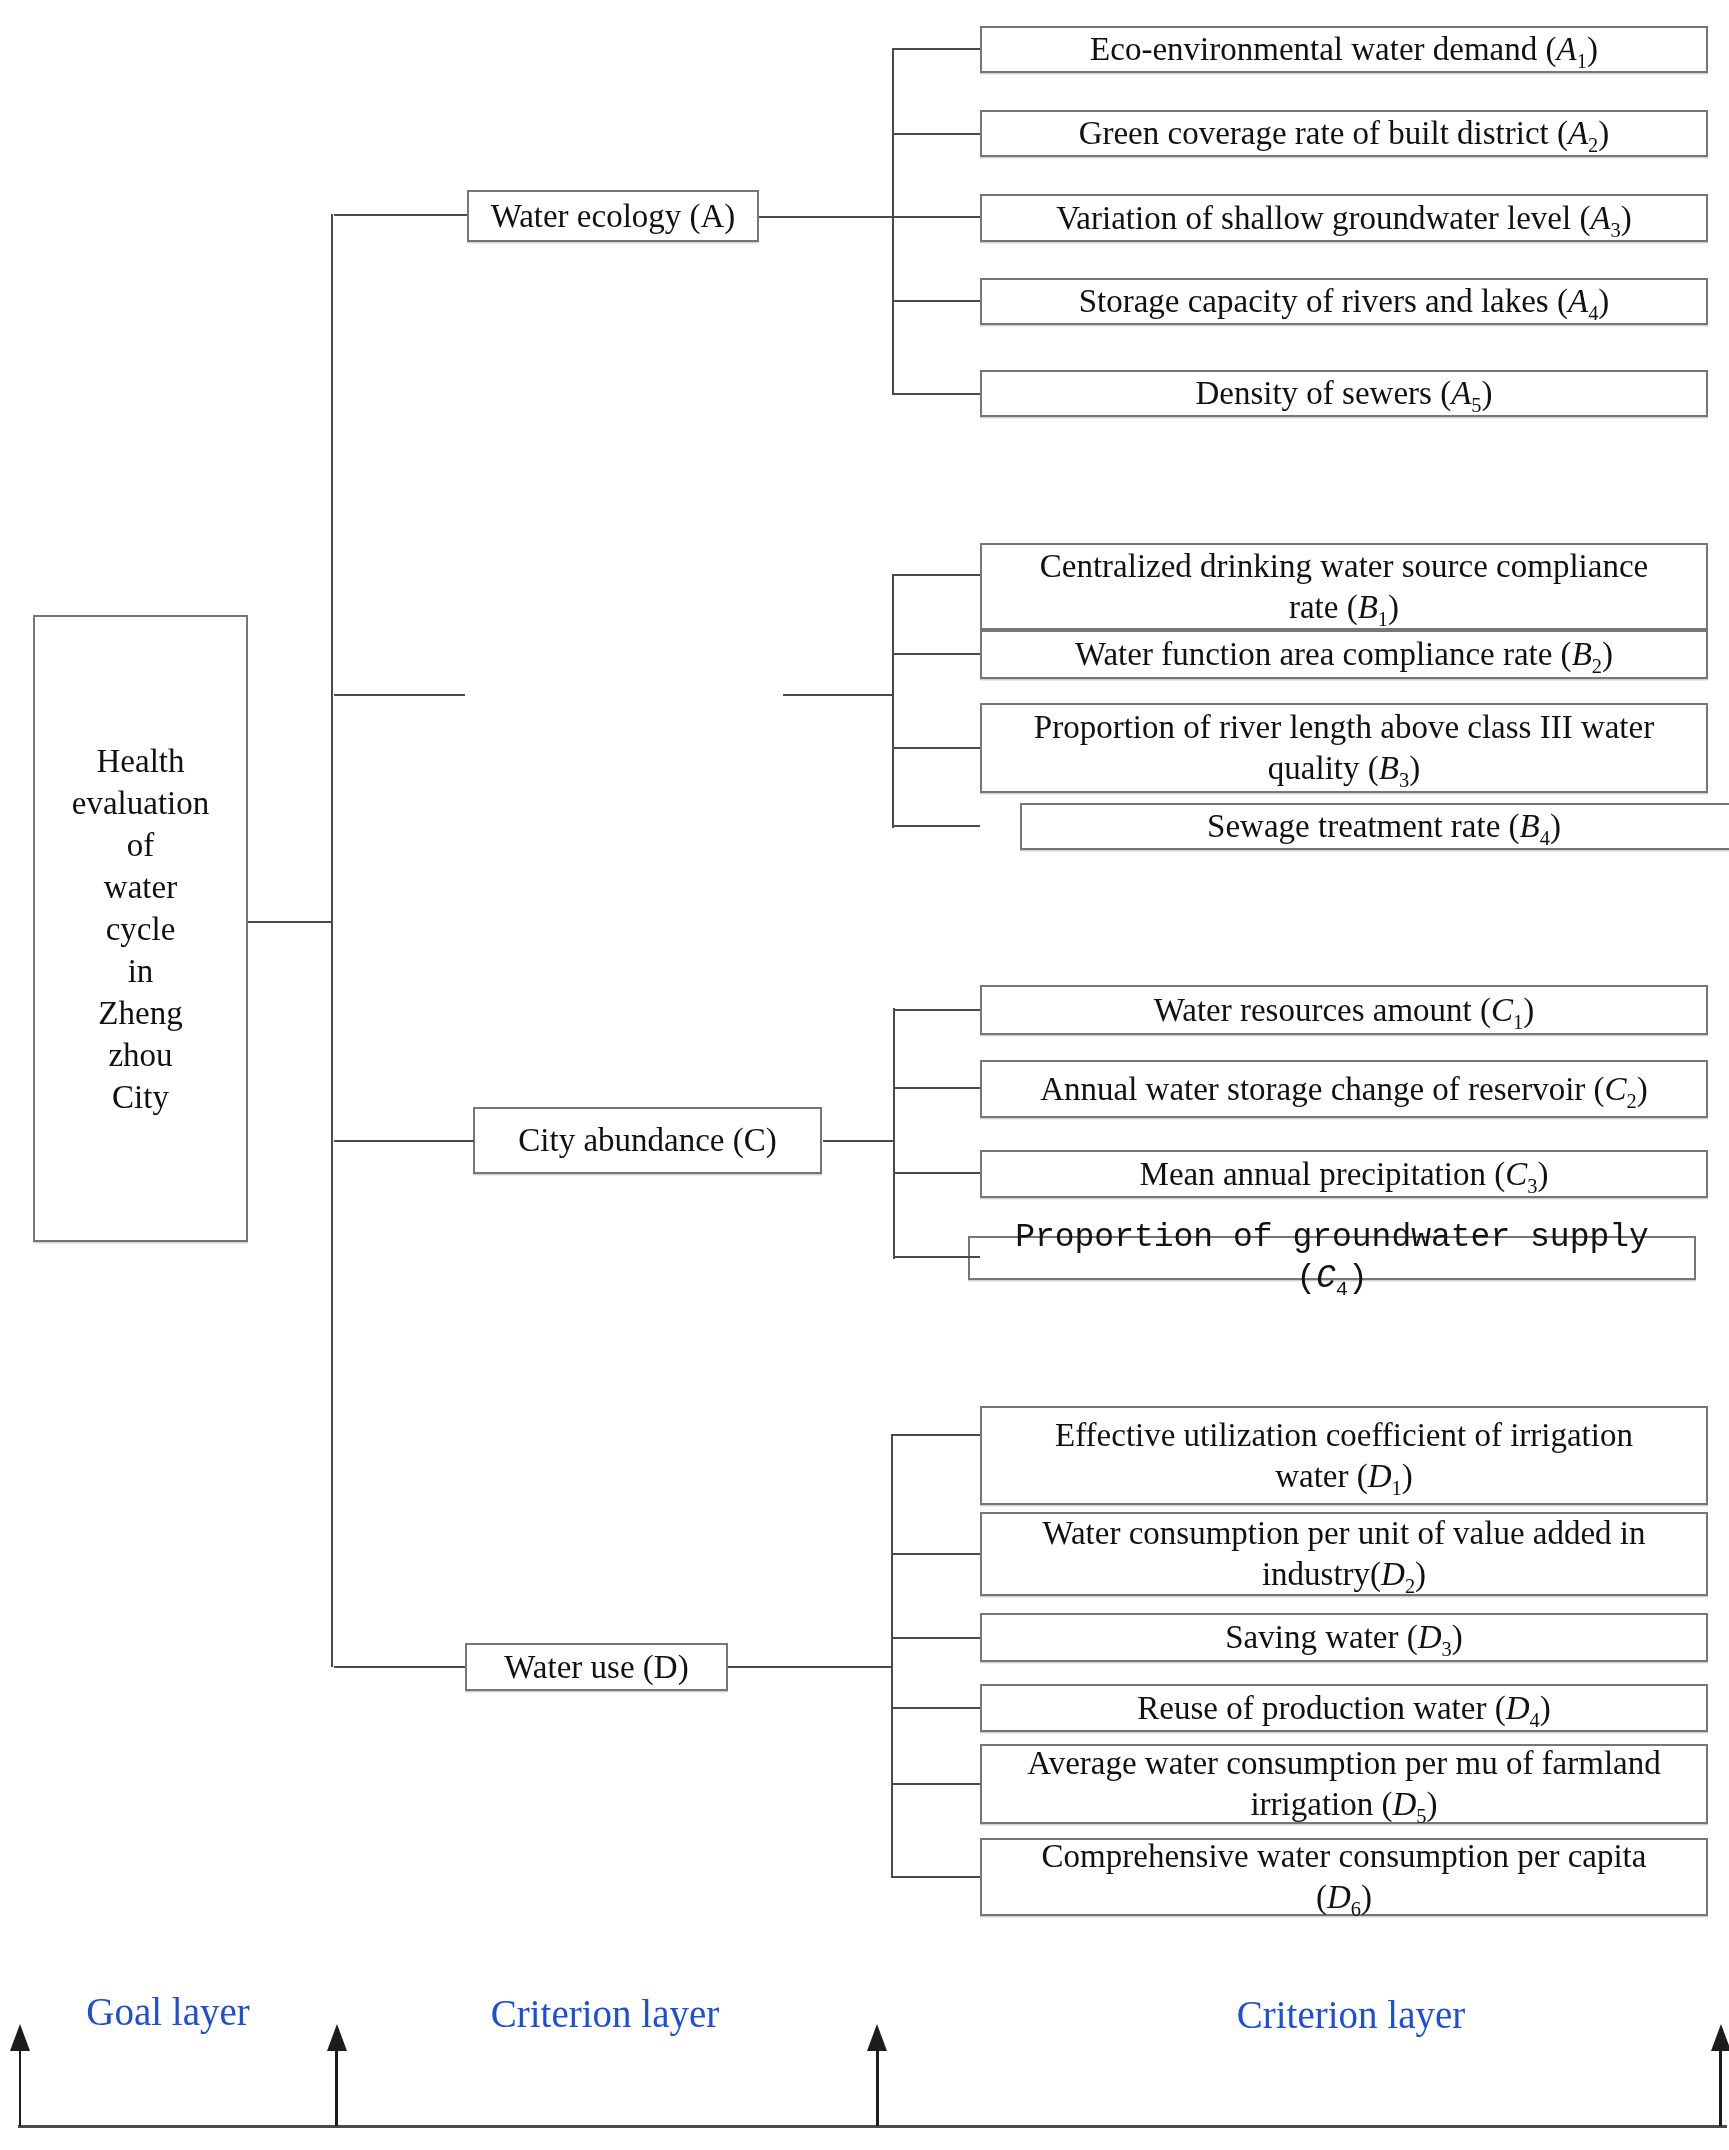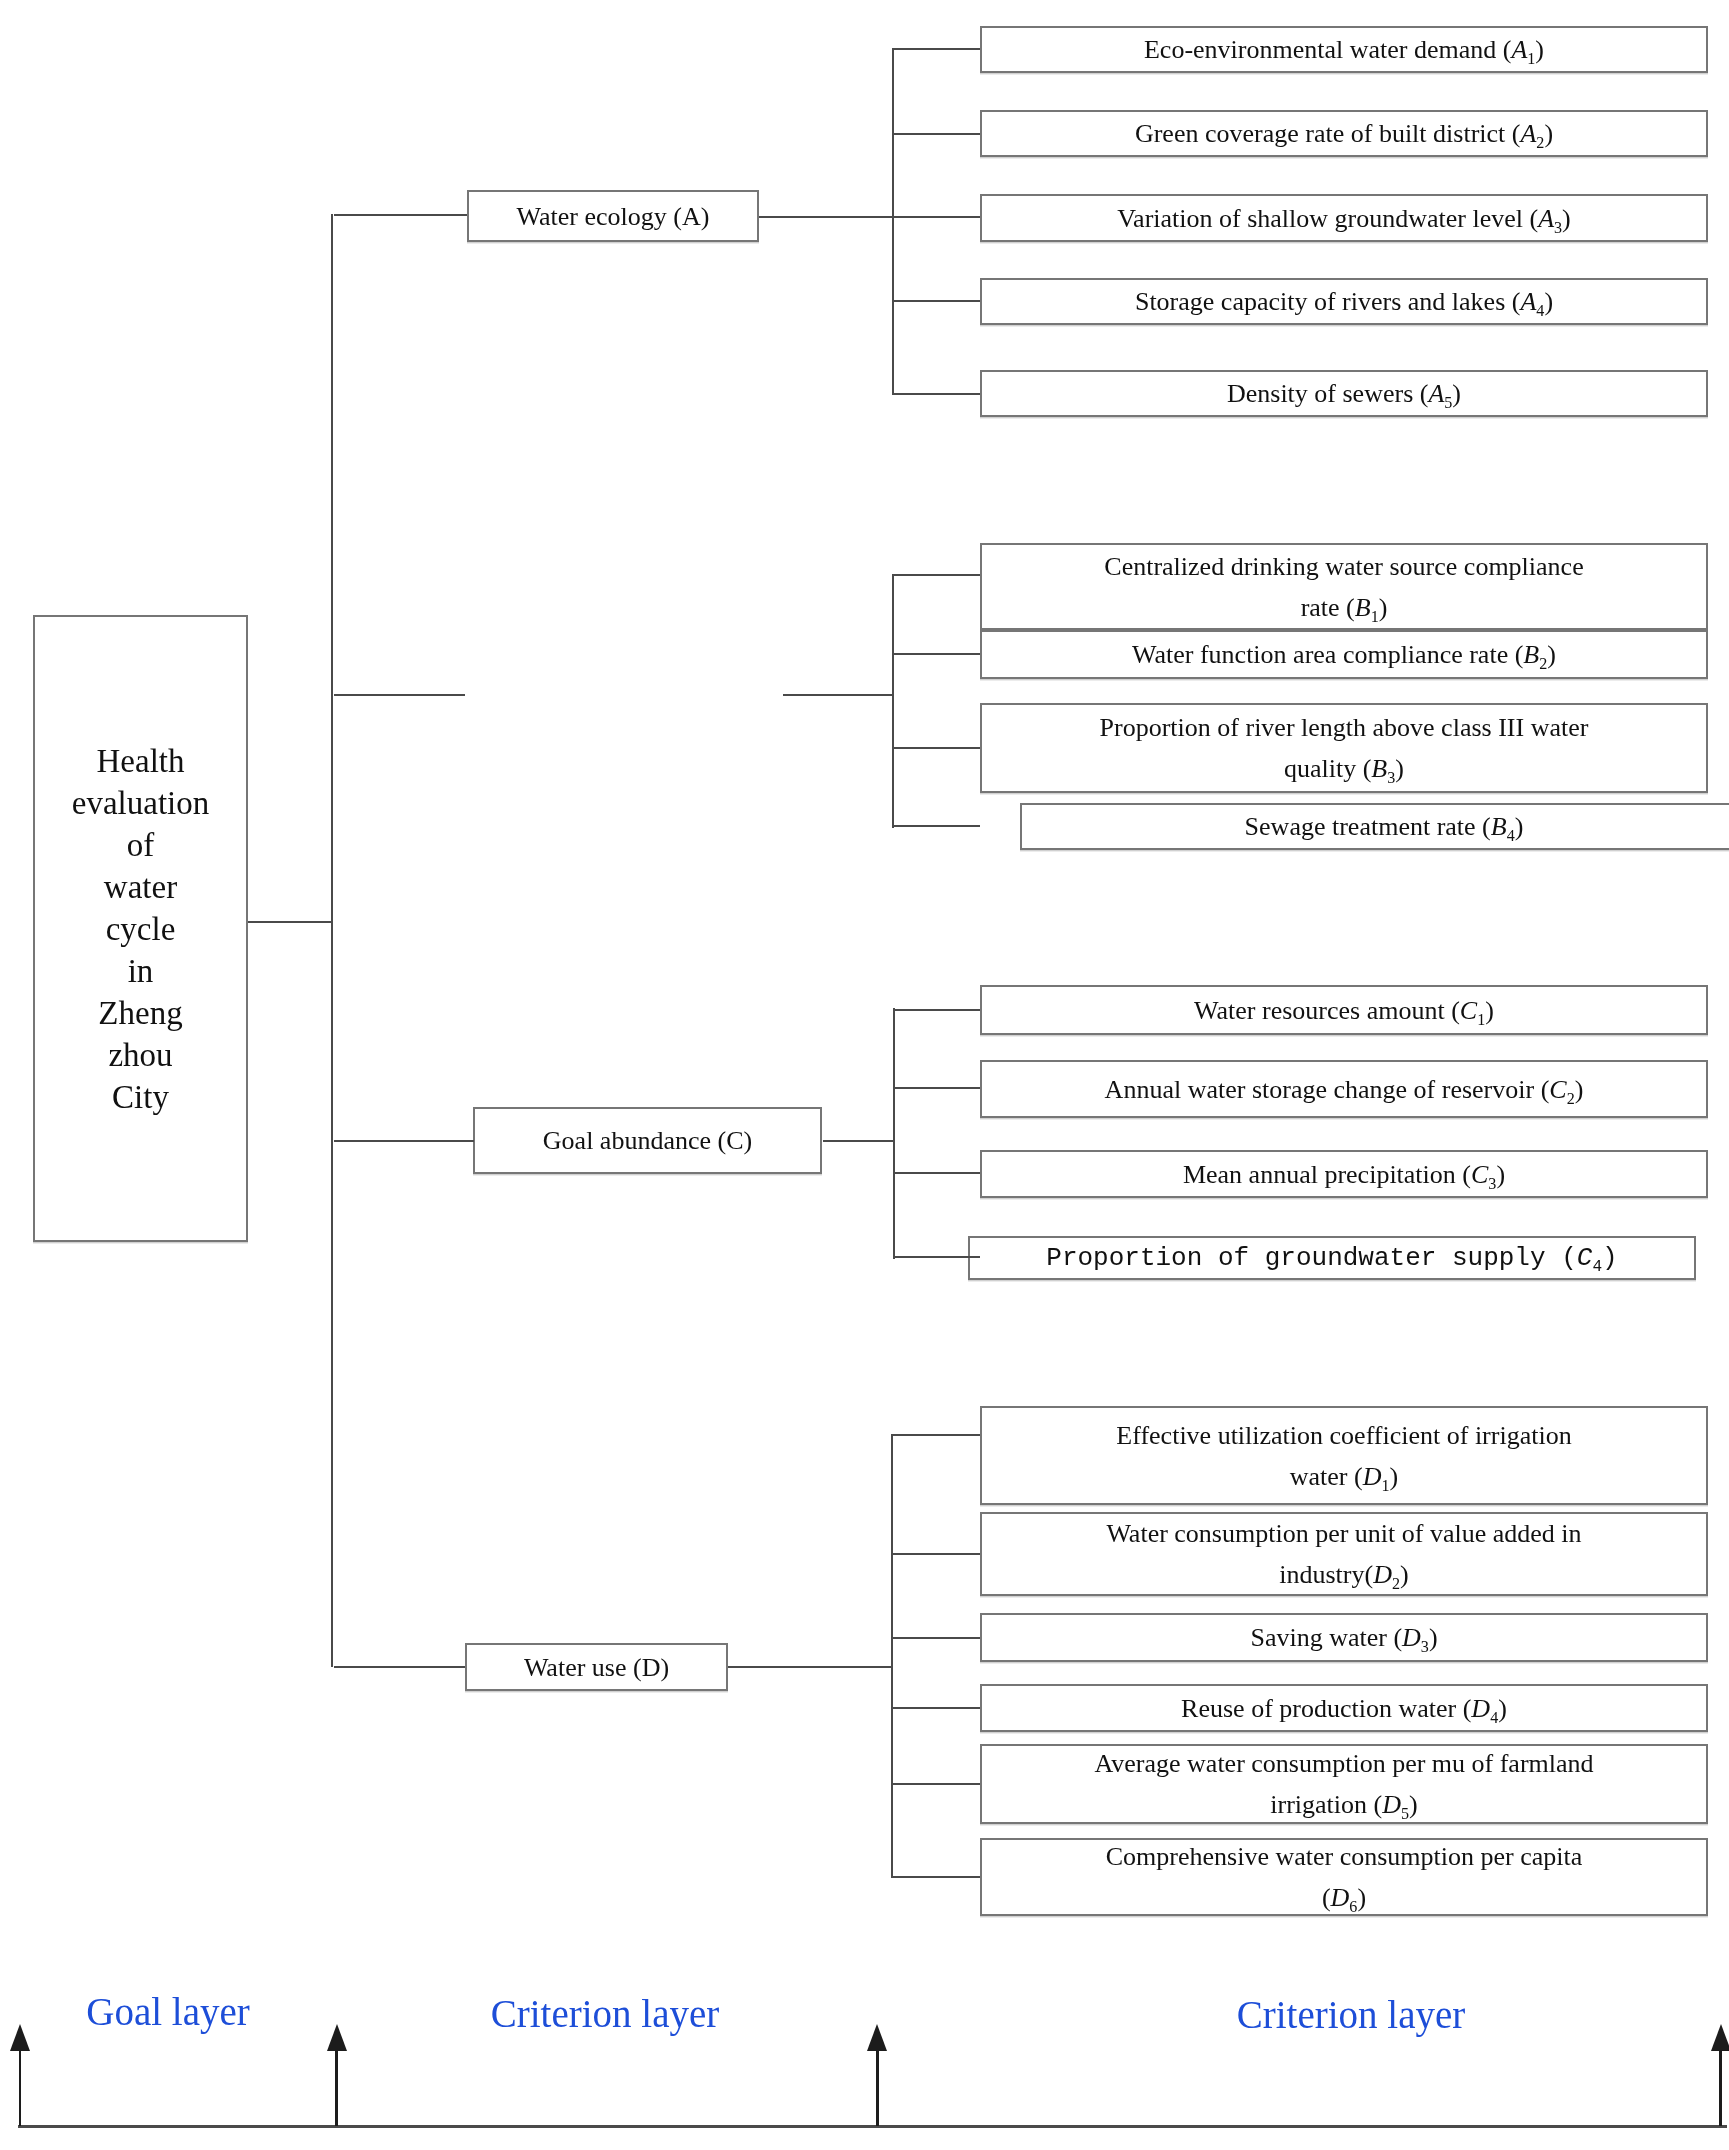--- a/index.html
+++ b/index.html
@@ -11,7 +11,7 @@
     position:absolute; box-sizing:border-box; background:#ffffff;
     border:2.1px solid #767676;
     display:flex; align-items:center; justify-content:center;
-    text-align:center; font-size:26px; line-height:41px;
+    text-align:center; font-size:33px; line-height:41px;
     box-shadow:0 1.4px 0 rgba(120,120,120,.35);
   }
   .box .lbl { display:block; padding:0 18.5px; }

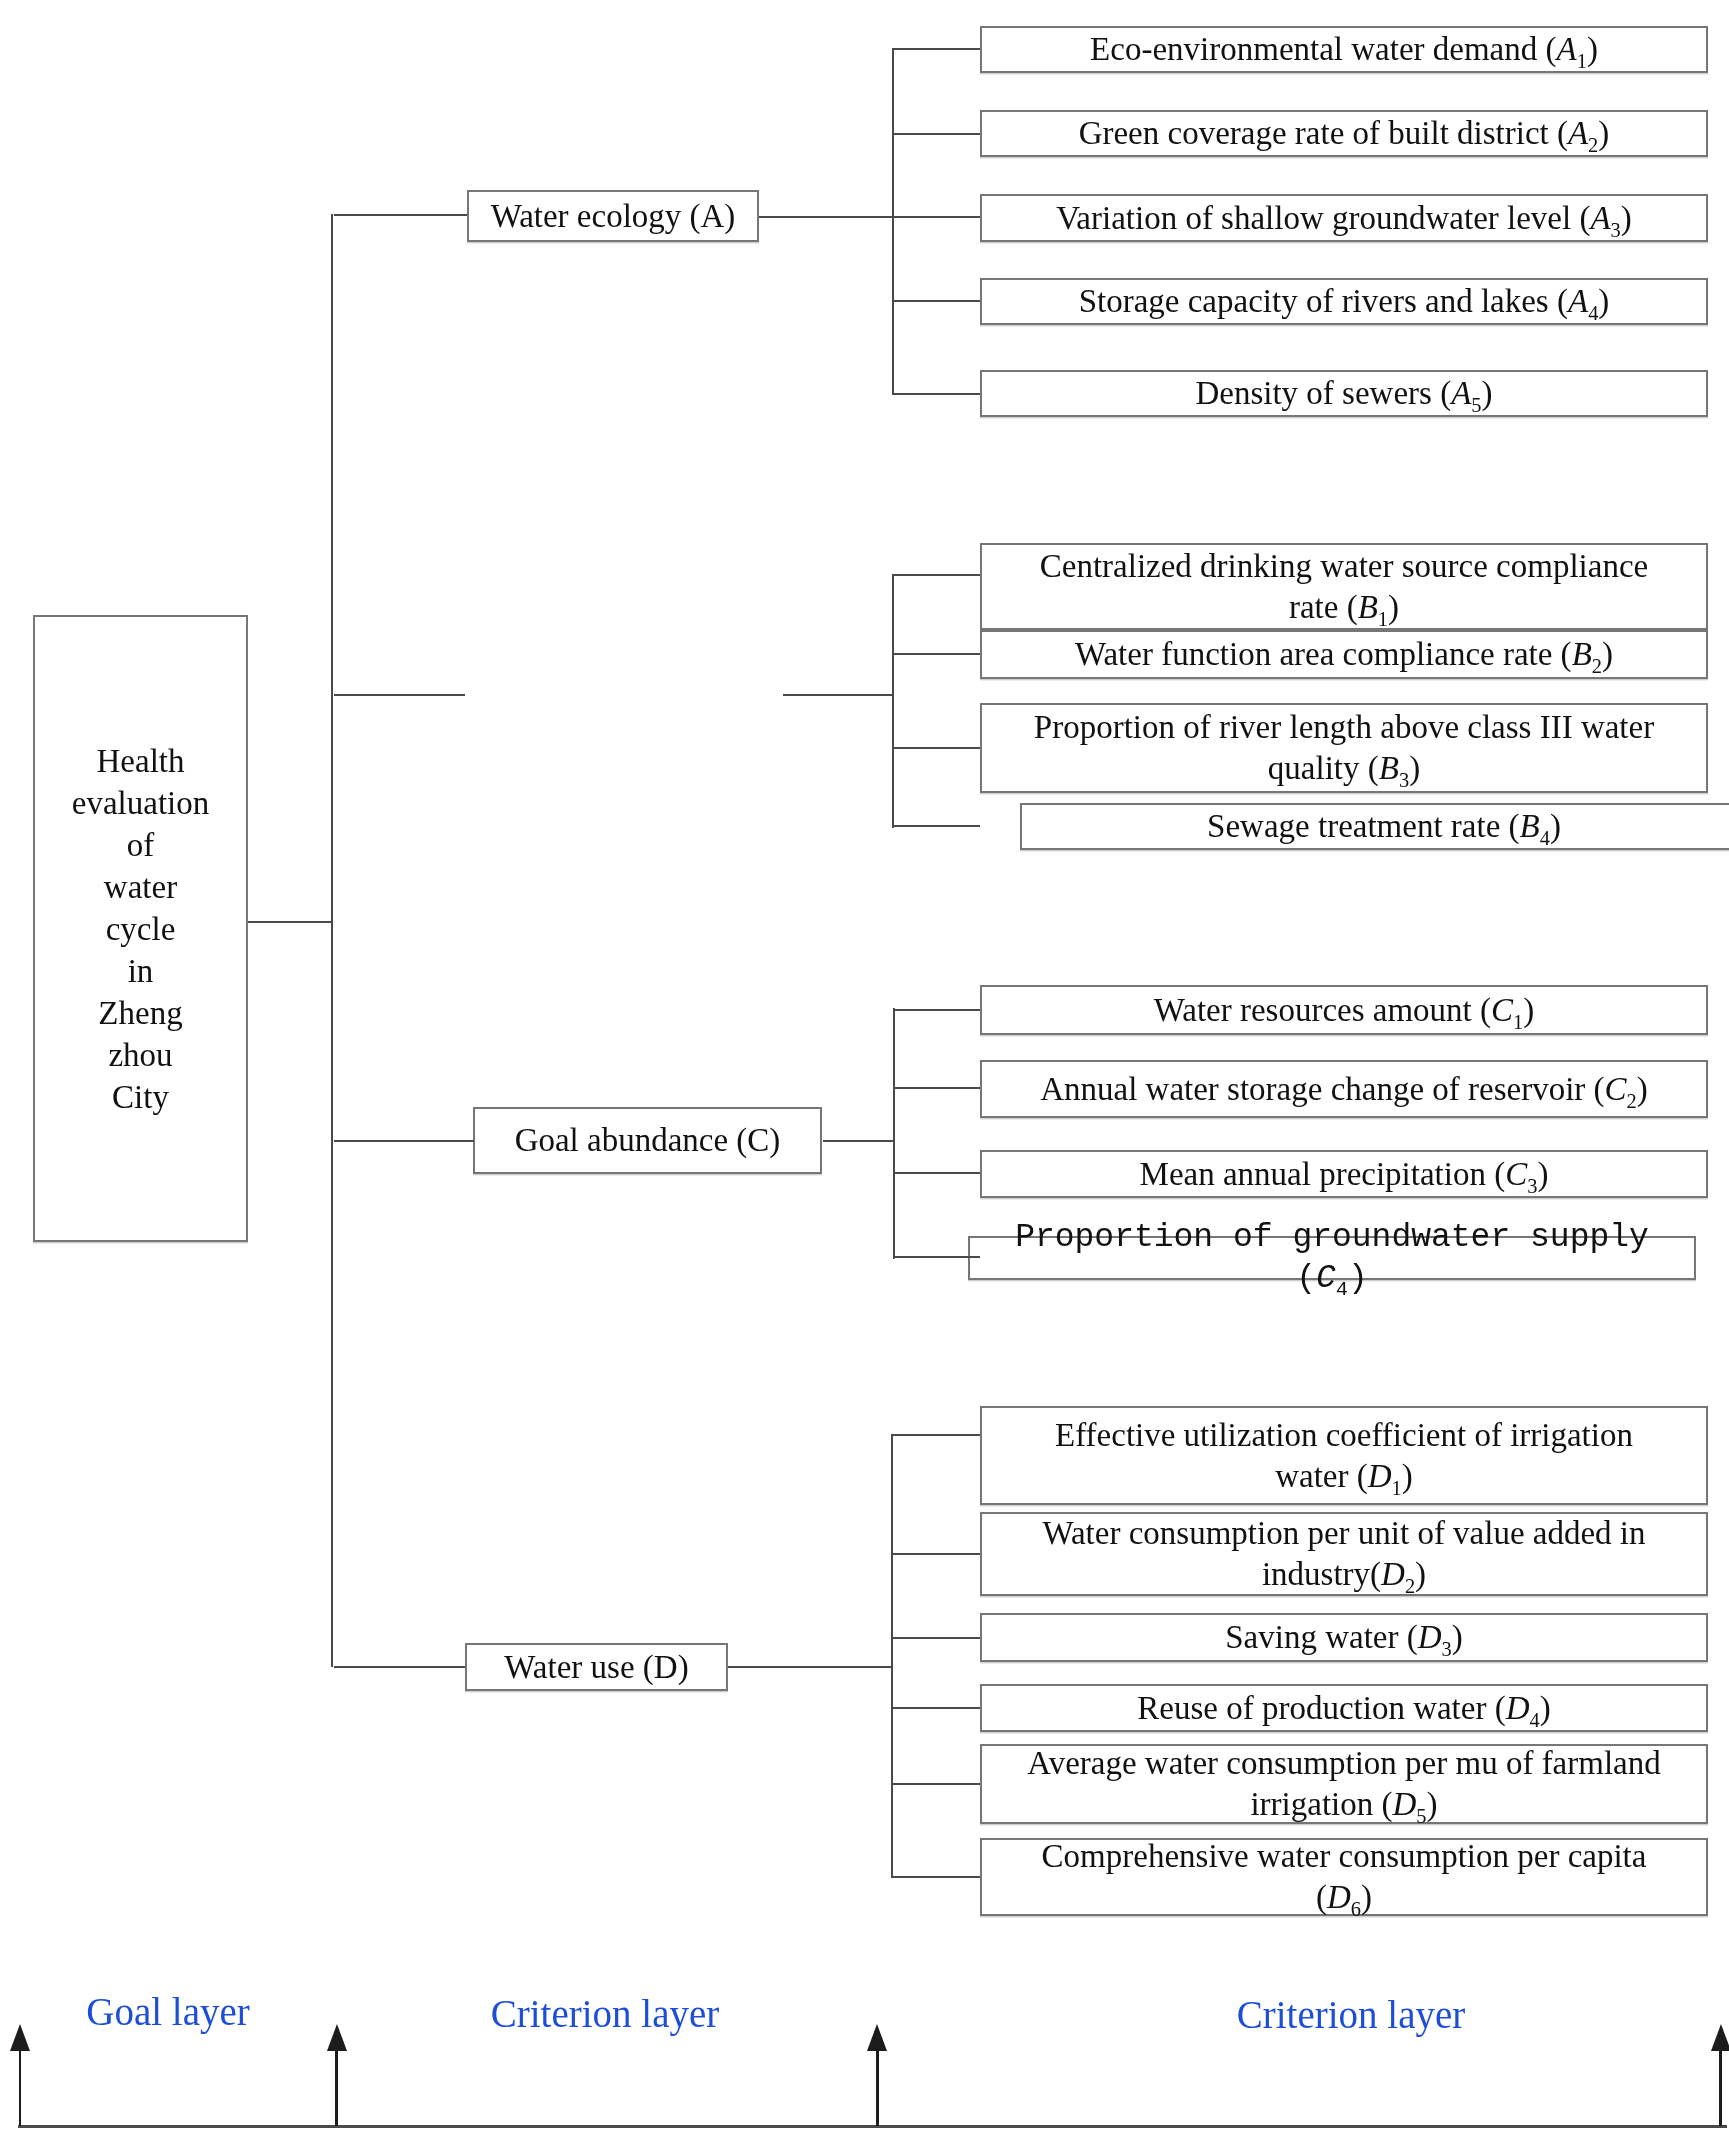--- a/index.html
+++ b/index.html
@@ -44,7 +44,7 @@
     <span class="lbl" style="white-space:nowrap;">Water ecology (A)</span>
   </div>
   <div class="box" style="left:473px;top:1107px;width:349px;height:67px;">
-    <span class="lbl" style="white-space:nowrap;">Goal abundance (C)</span>
+    <span class="lbl" style="white-space:nowrap;">City abundance (C)</span>
   </div>
   <div class="box" style="left:465px;top:1643px;width:263px;height:48px;">
     <span class="lbl" style="white-space:nowrap;">Water use (D)</span>

